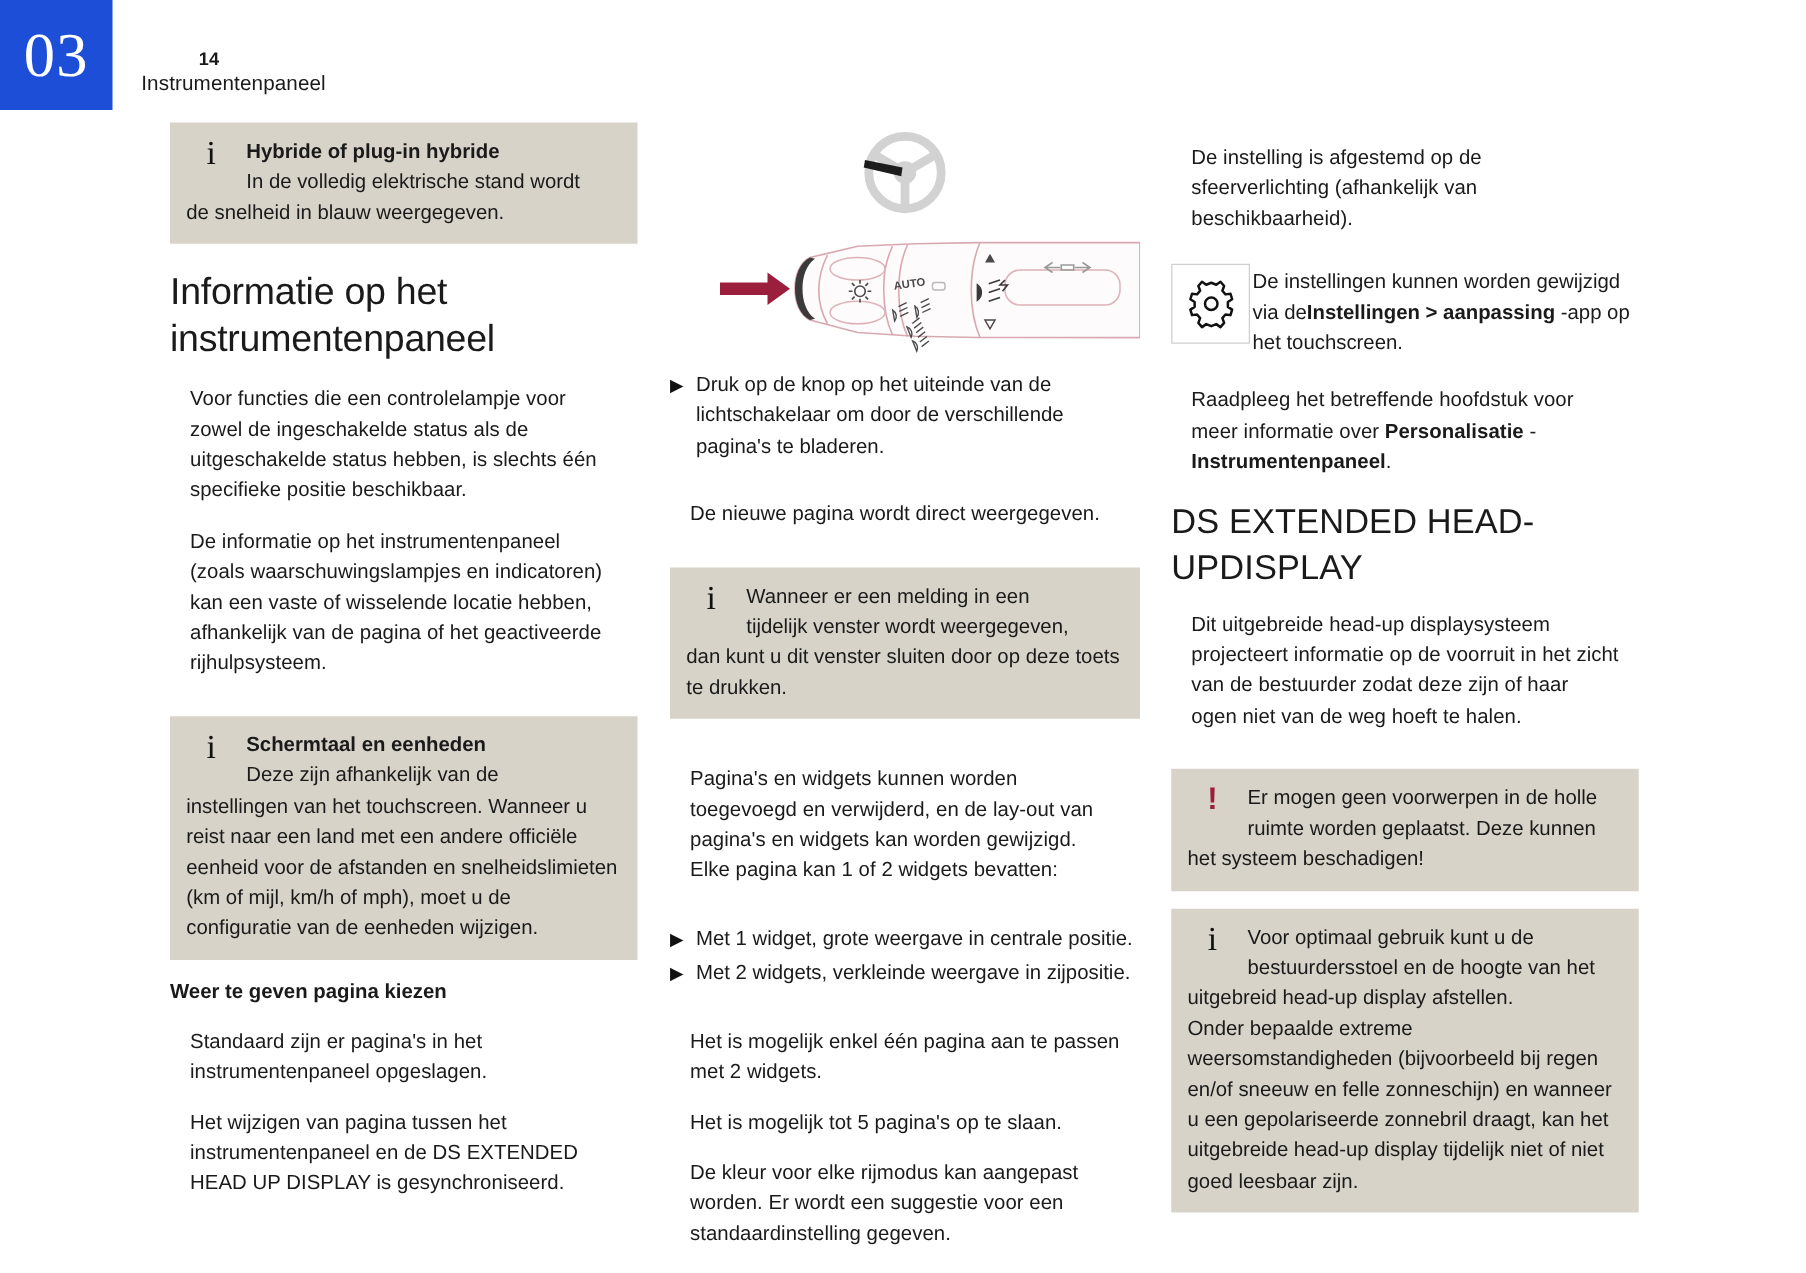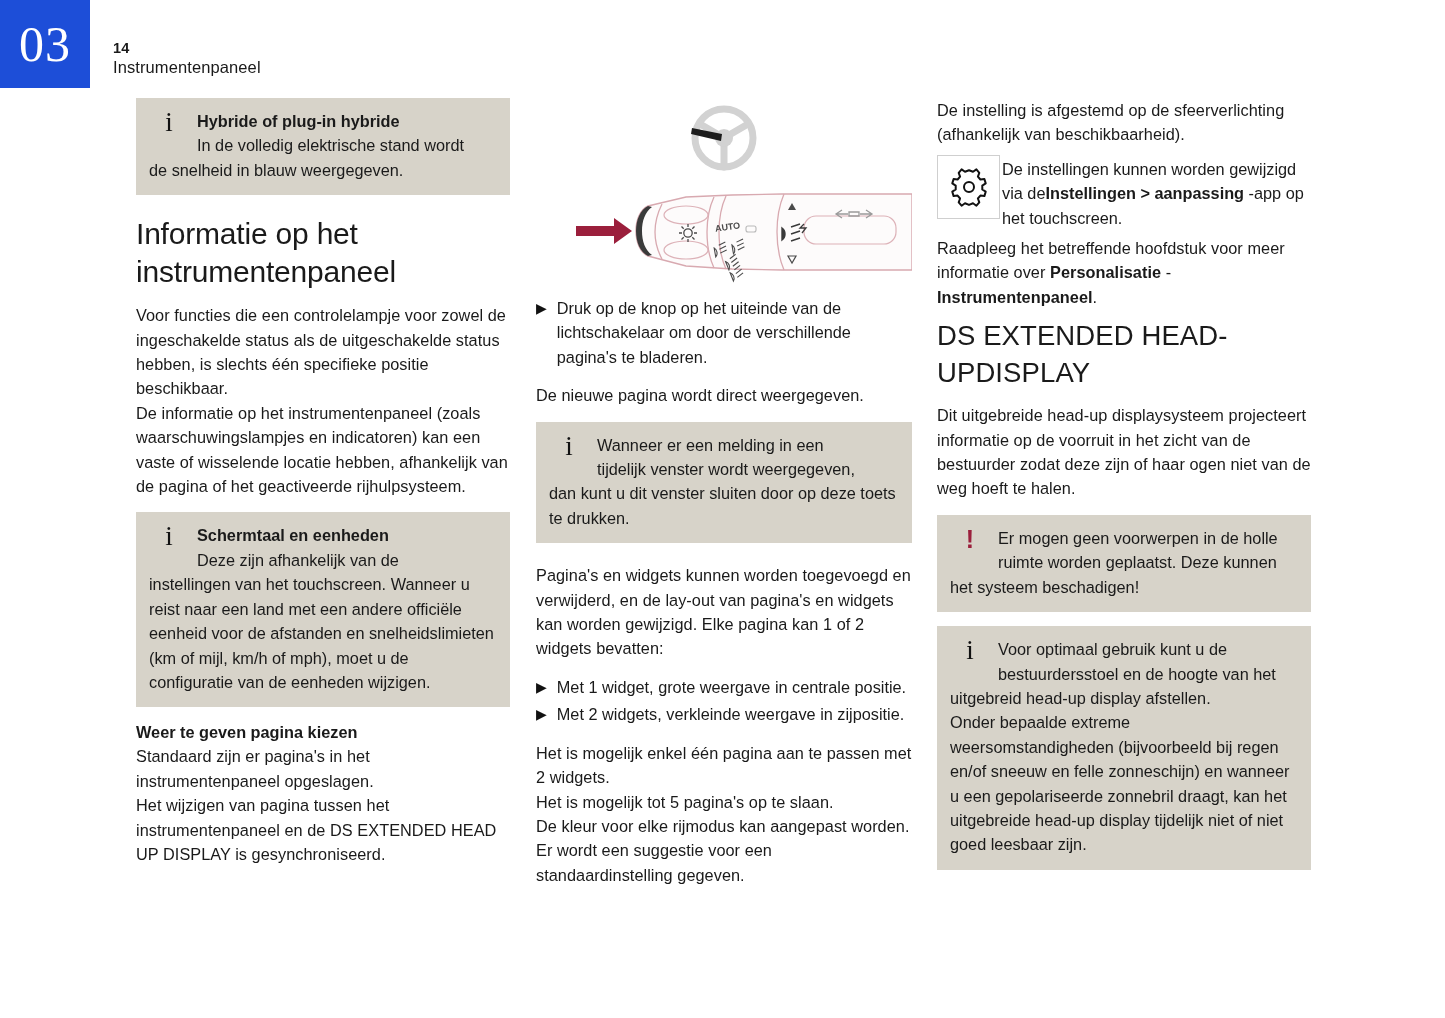--- a/index.html
+++ b/index.html
@@ -25,7 +25,7 @@
   
   .page-header{position:absolute;left:113px;top:40px;}
   .page-header .pg-num{
-    font-size:14.5px;font-weight:bold;line-height:17px;letter-spacing:.2px;
+    font-size:14.5px;font-weight:bold;line-height:17px;letter-spacing:.2px;margin-left:46px;
   }
   .page-header .pg-sec{
     font-size:16.5px;font-weight:400;line-height:21px;letter-spacing:.1px;

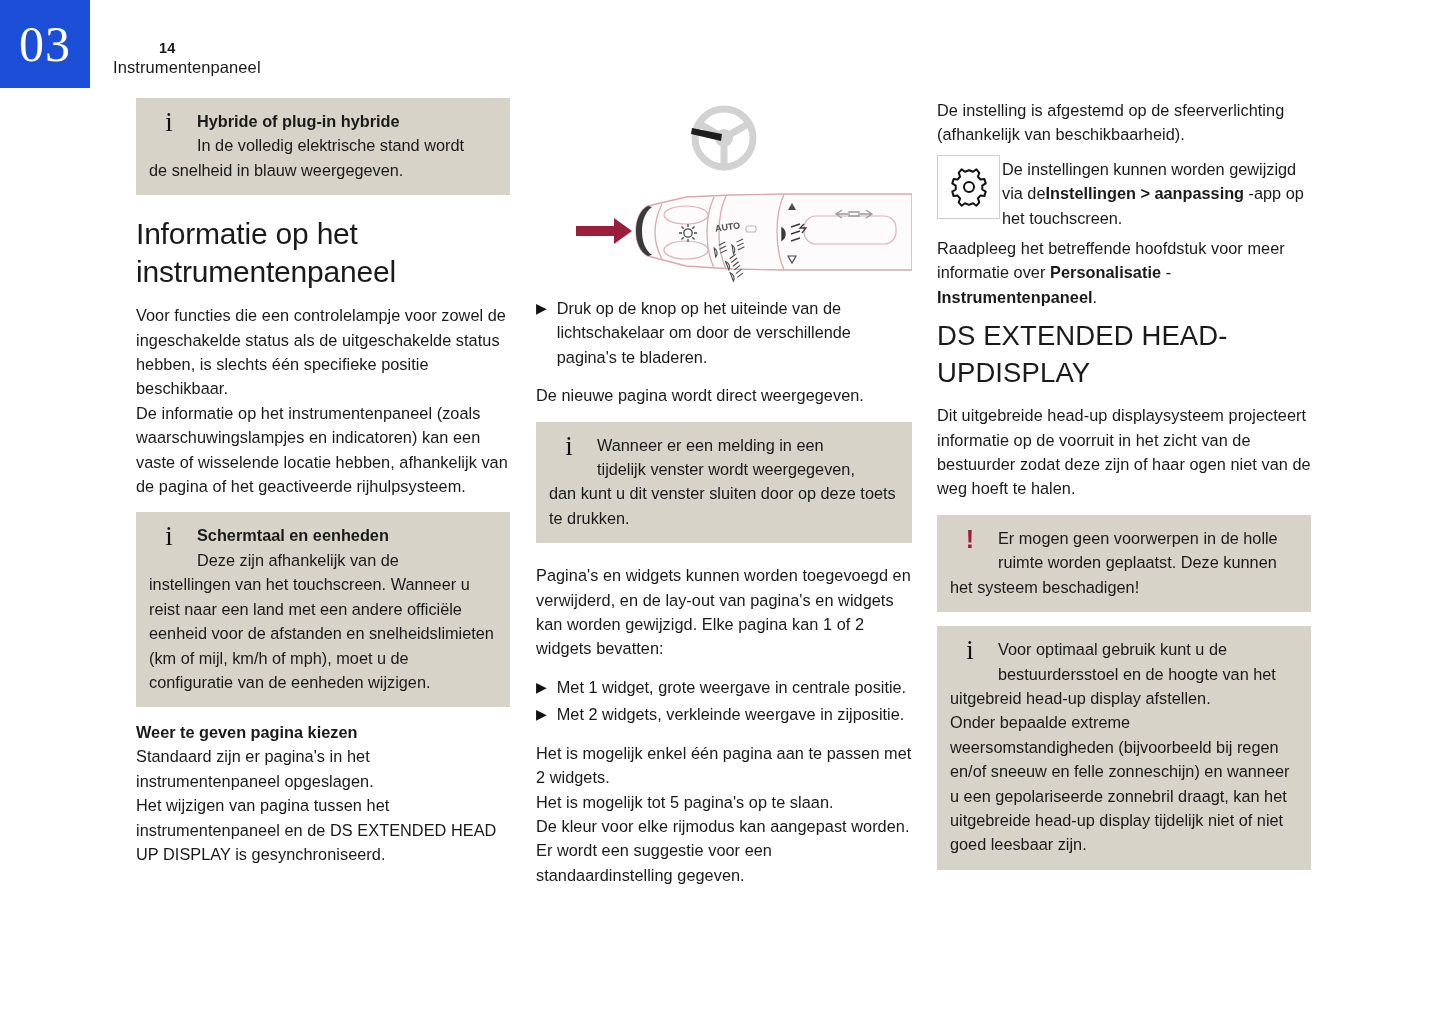--- a/index.html
+++ b/index.html
@@ -36,7 +36,7 @@
   .col2{left:536px;width:376px;}
   .col3{left:937px;width:374px;}
 
-  p,h1,h2,h3{margin:0;}
+  p,h1,h2,h3{margin:16px;}
   .body-txt{
     font-size:16.3px;line-height:24.4px;letter-spacing:.05px;
   }

